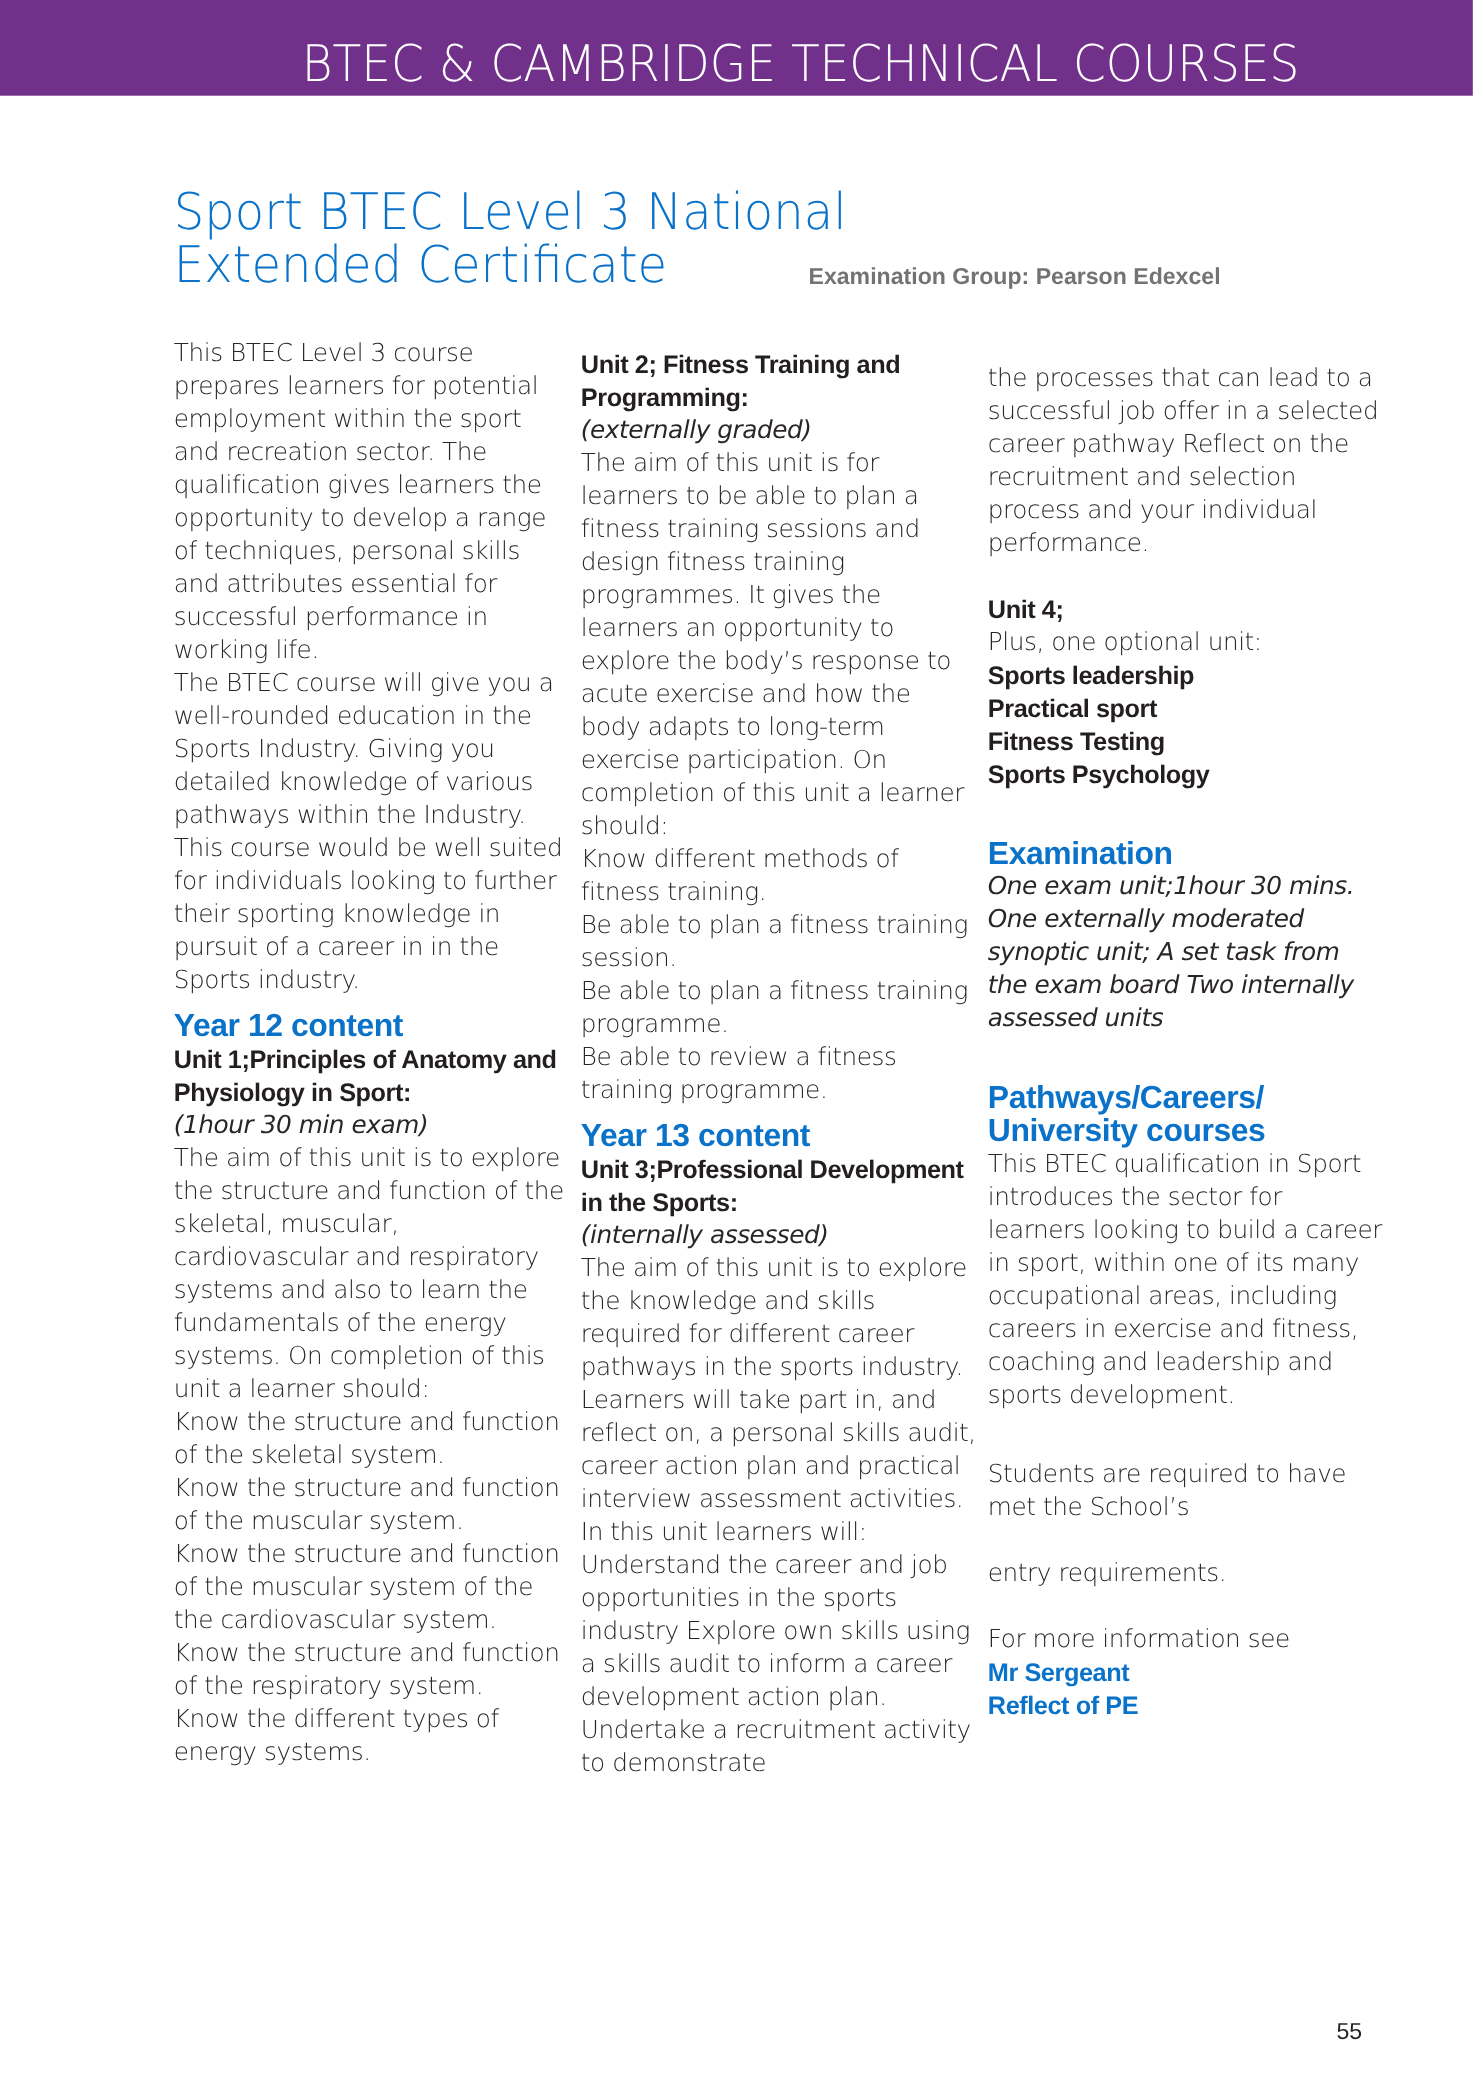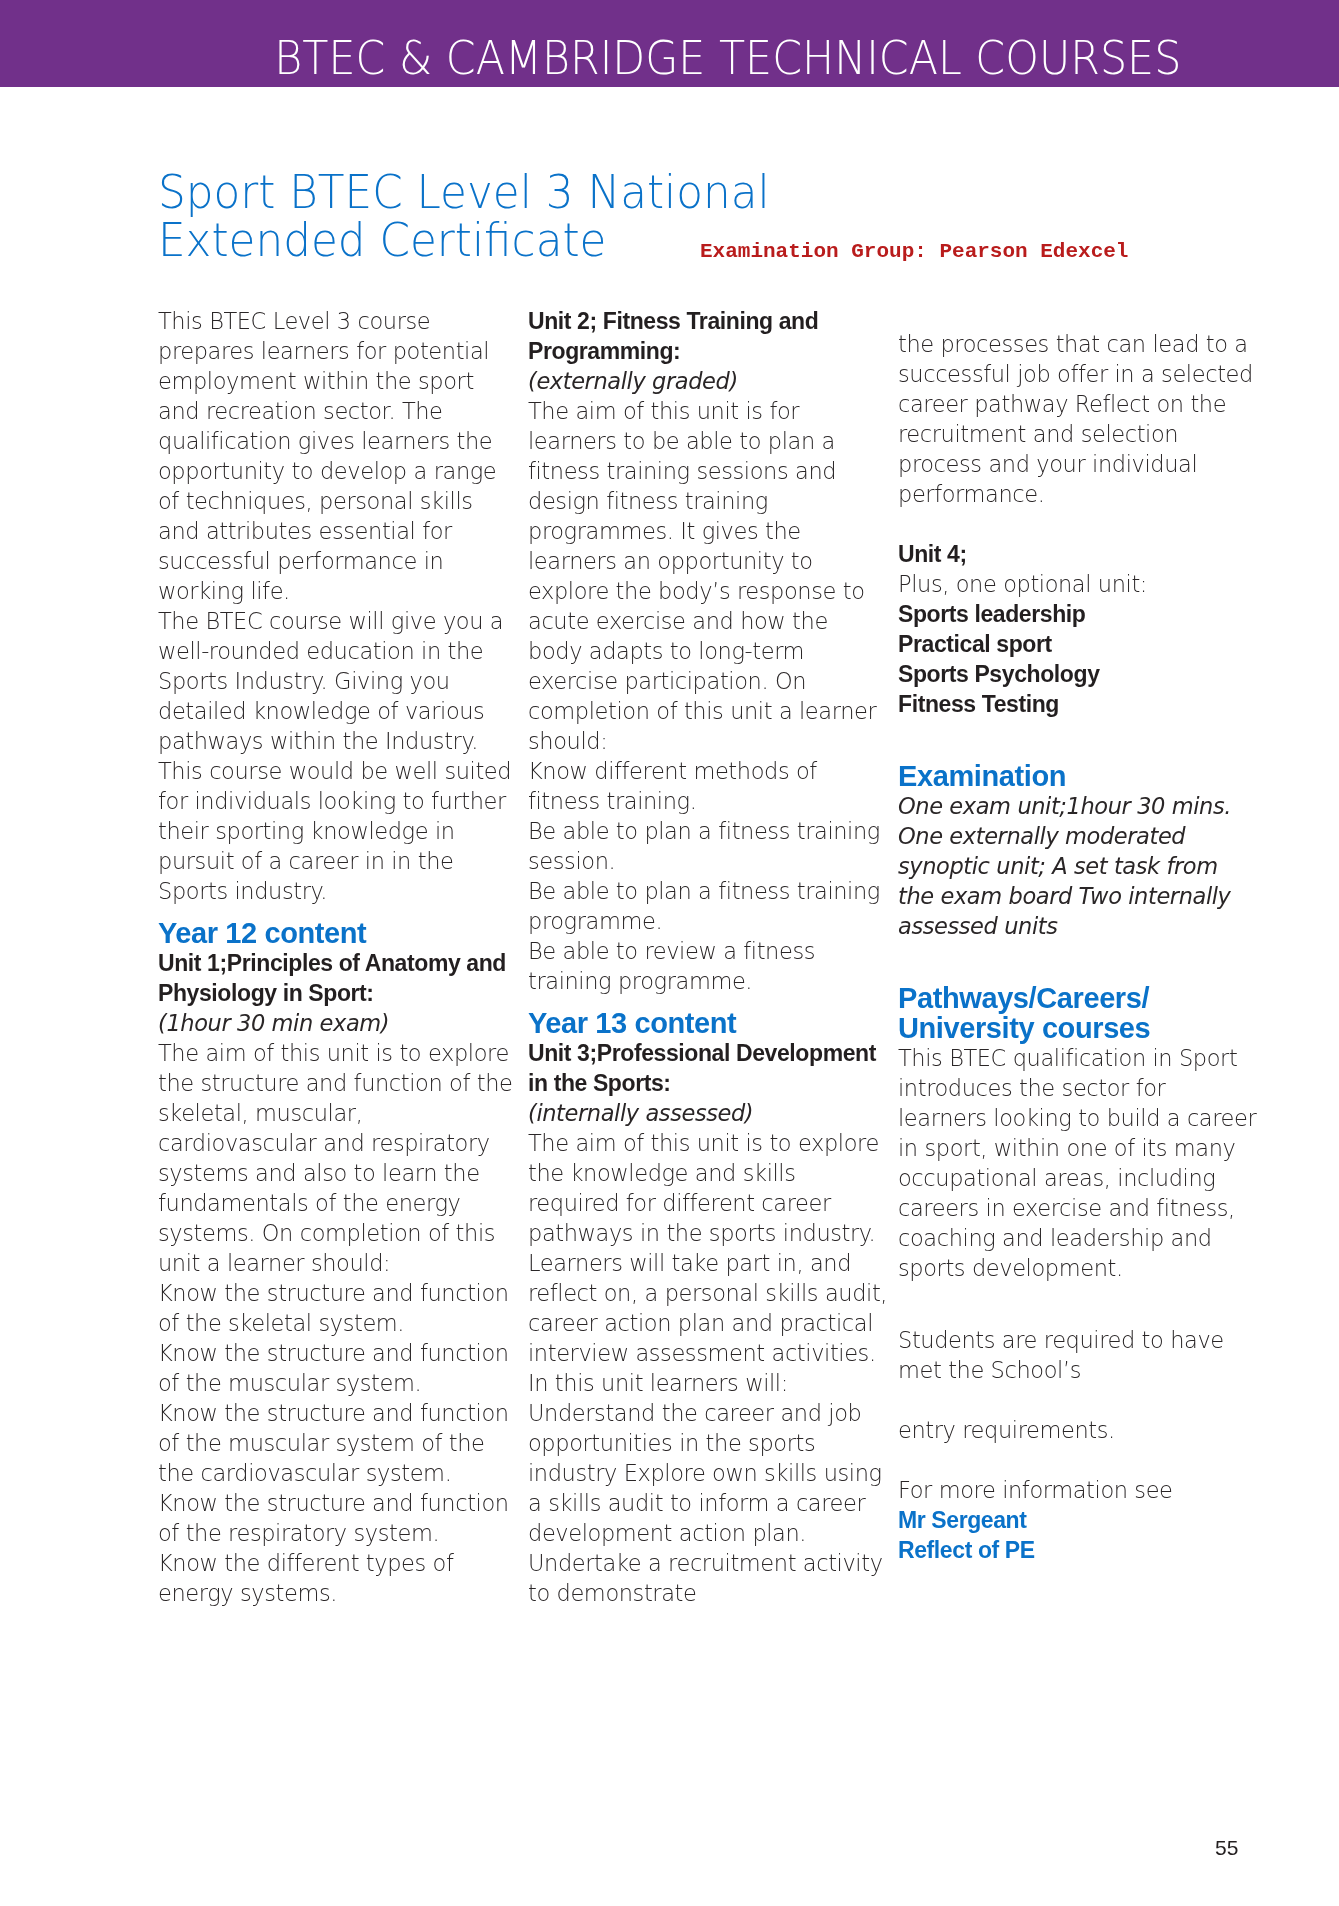--- a/index.html
+++ b/index.html
@@ -14,7 +14,7 @@
                     font-family: "DejaVu Sans", sans-serif; font-weight: 200; font-size: 46px; line-height: 48px;
                     transform: scaleX(0.95); transform-origin: left top; }
     .course-title .line { display: block; white-space: nowrap; }
-    .exam-group { position: absolute; left: 700px; top: 240px; color: #b91c1c; font-family: Liberation Mono, monospace;
+    .exam-group { position: absolute; left: 735px; top: 240px; color: #737373; font-family: Liberation Sans, sans-serif;
                   font-weight: bold; font-size: 21px; white-space: nowrap; }
     .col { position: absolute; top: 306px; width: 360px; font-family: "DejaVu Sans", sans-serif;
            font-size: 22.5px; line-height: 30px; letter-spacing: -0.4px; }

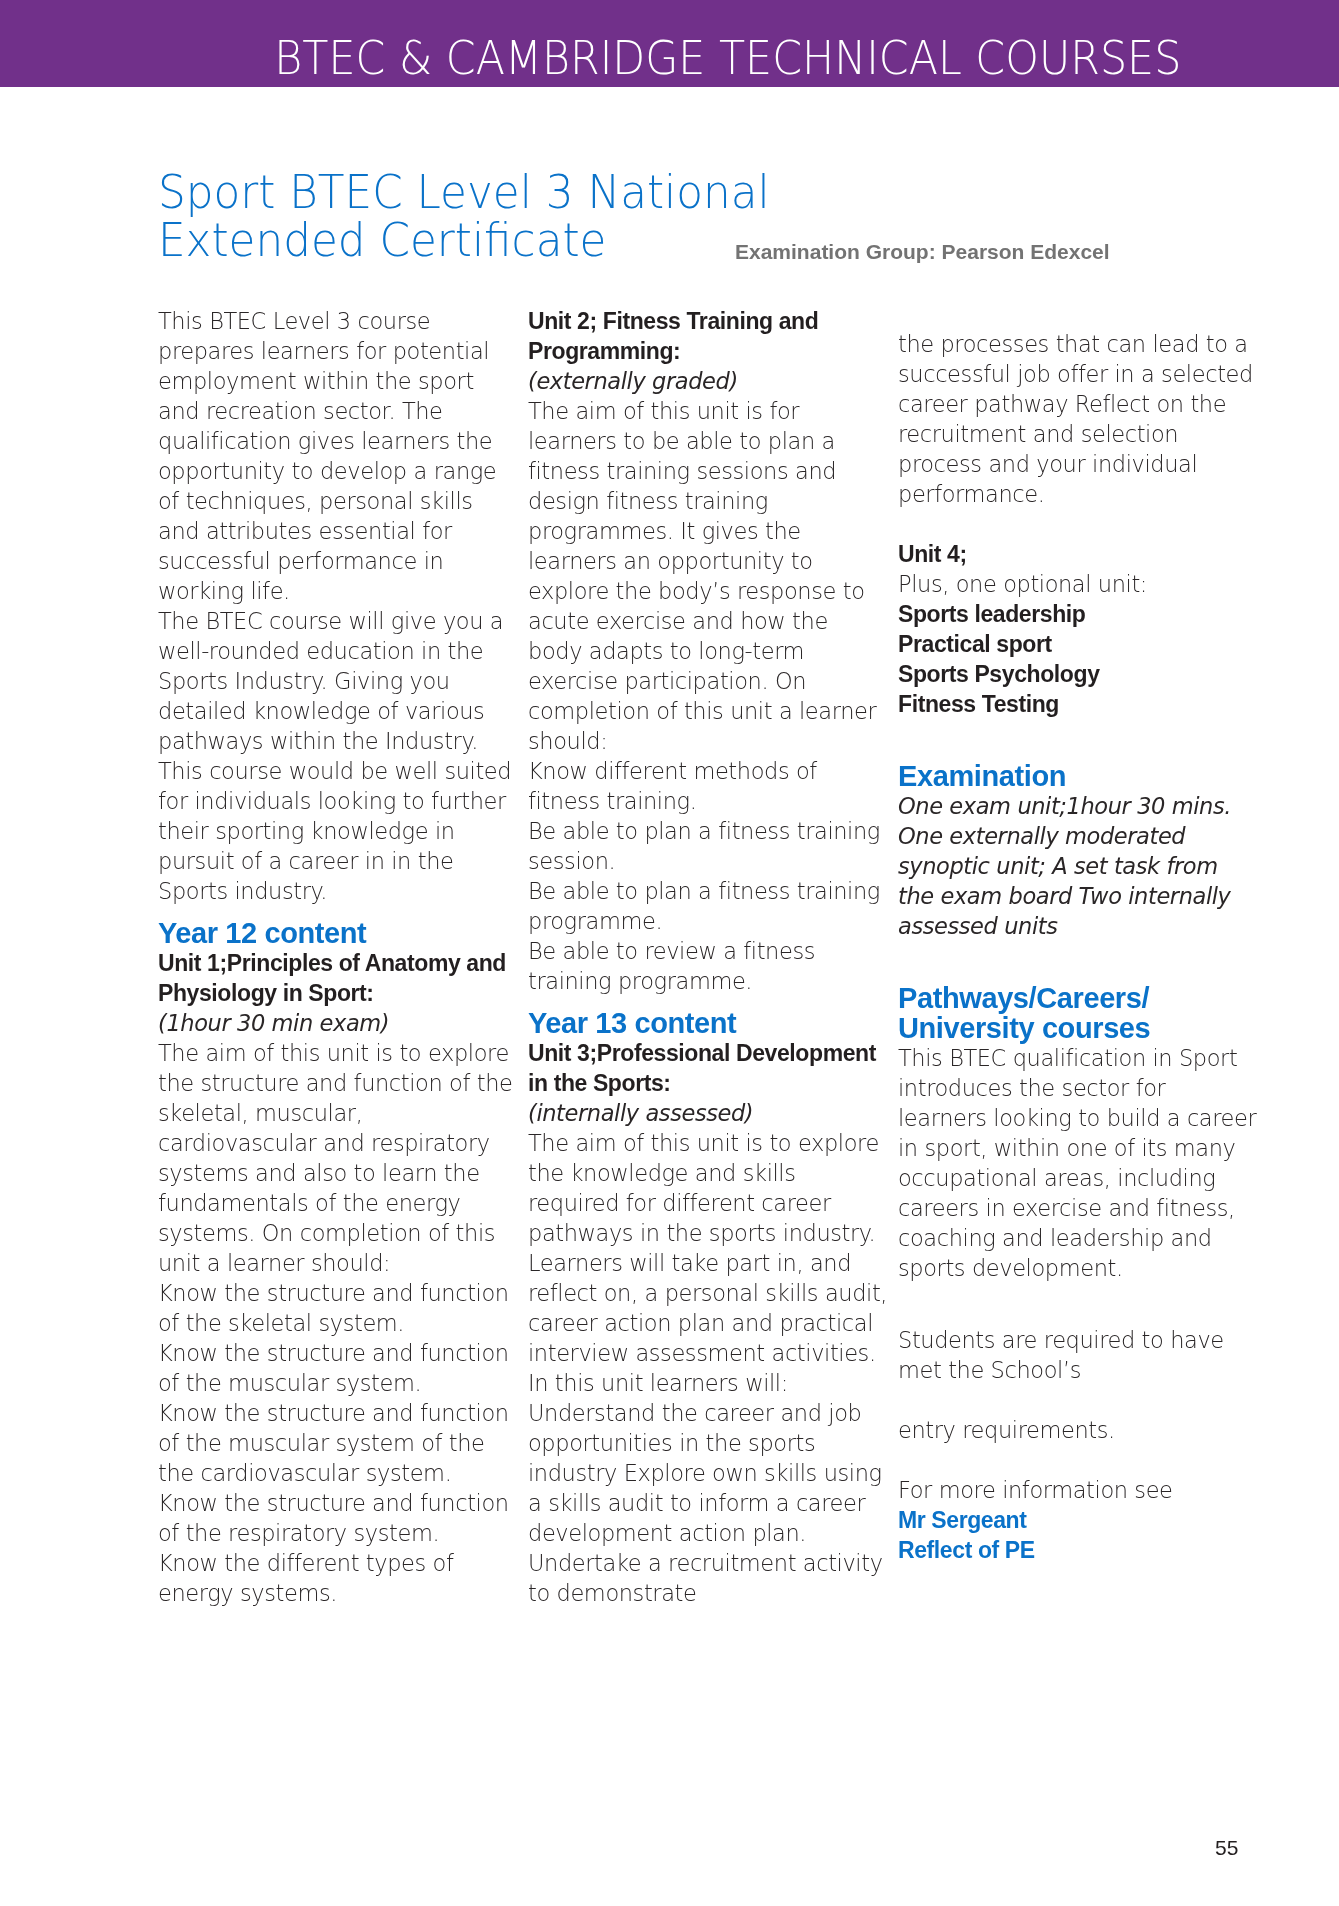--- a/index.html
+++ b/index.html
@@ -19,7 +19,7 @@
     .col { position: absolute; top: 306px; width: 360px; font-family: "DejaVu Sans", sans-serif;
            font-size: 22.5px; line-height: 30px; letter-spacing: -0.4px; }
     .col1 { left: 158px; }
-    .col2 { left: 528px; }
+    .col2 { left: 528px; margin-top: 10px; }
     .col3 { left: 898px; margin-top: 23px; }
     .col p { margin: 0; }
     .light { font-weight: 300; color: #2a2627; }

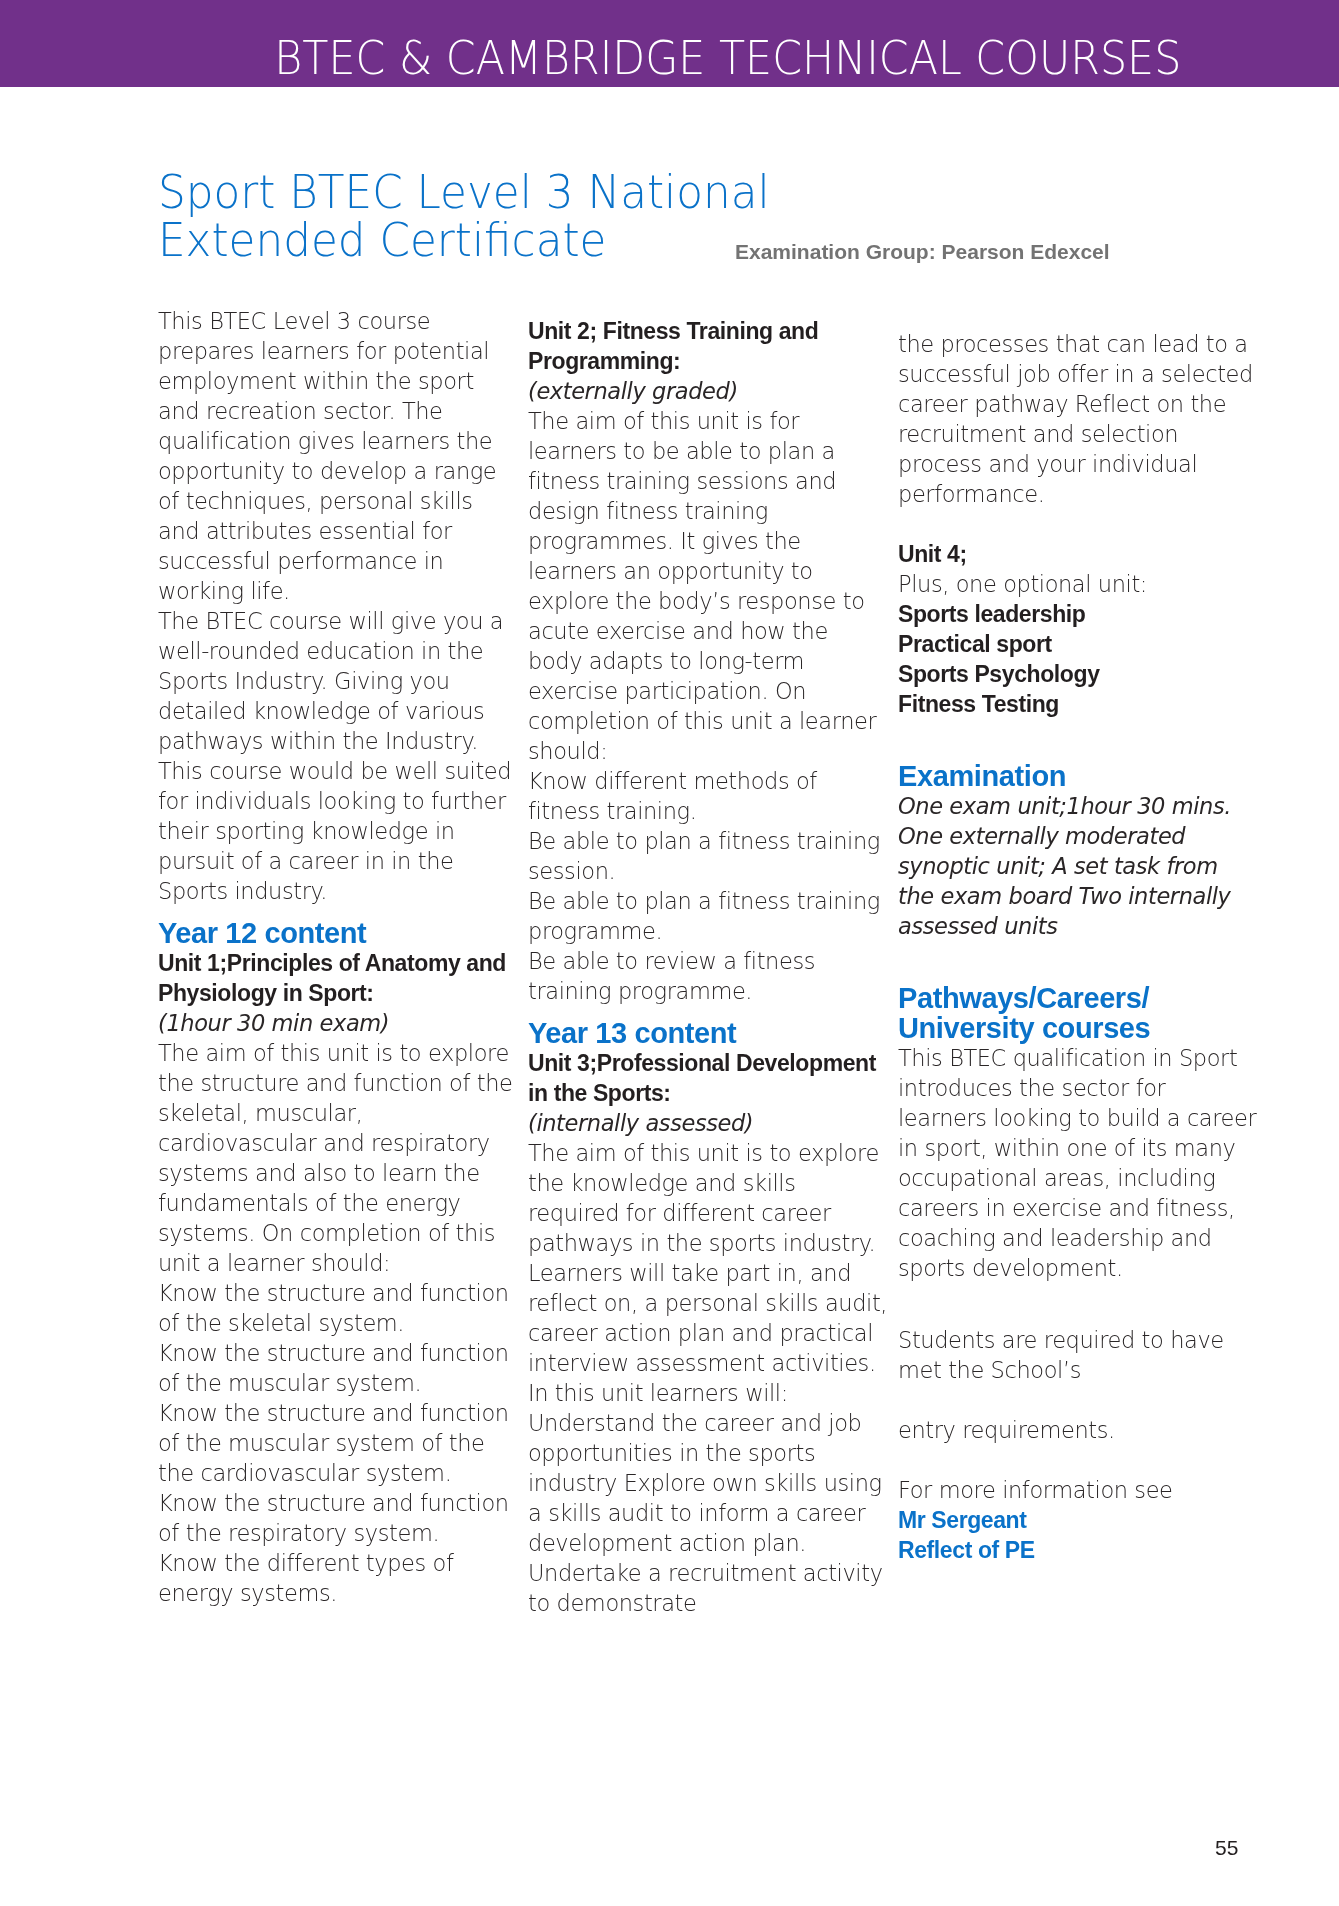--- a/index.html
+++ b/index.html
@@ -83,8 +83,8 @@
   <p class="light">Plus, one optional unit:</p>
   <p class="bold">Sports leadership</p>
   <p class="bold">Practical sport</p>
+  <p class="bold">Fitness Testing</p>
   <p class="bold">Sports Psychology</p>
-  <p class="bold">Fitness Testing</p>
   <div class="gap"></div>
   <div class="gap-s"></div>
   <p class="heading">Examination</p>

